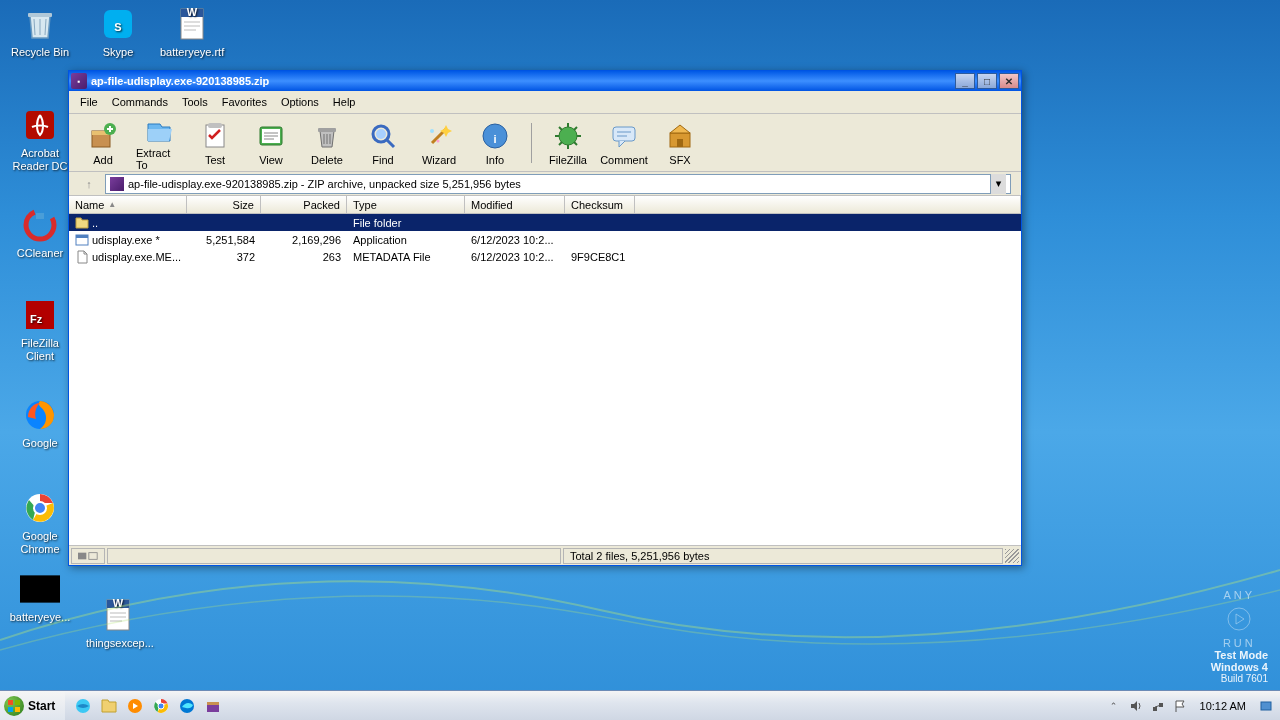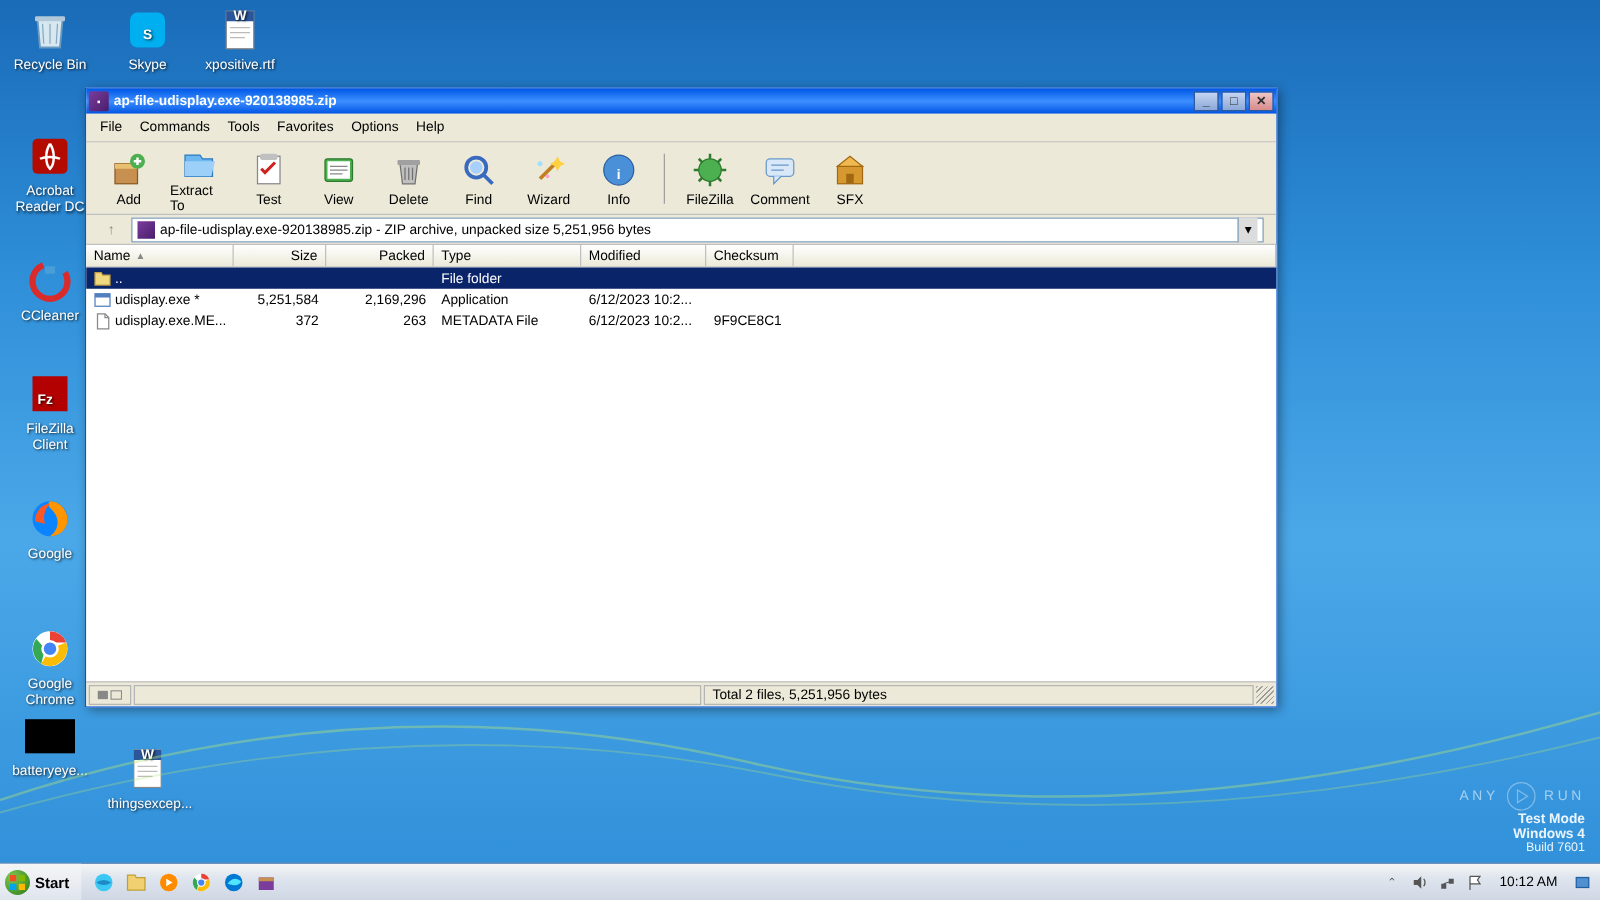--- a/index.html
+++ b/index.html
@@ -118,7 +118,7 @@
         <line x1="10" y1="24" x2="22" y2="24" stroke="#bbb"></line>
       </svg>
     </div>
-  <div class="icon-label">xpositive.rtf</div>
+  <div class="icon-label">batteryeye.rtf</div>
 </div>
 <div class="desktop-icon" style="left:8px;top:105px">
   <div class="icon-img">

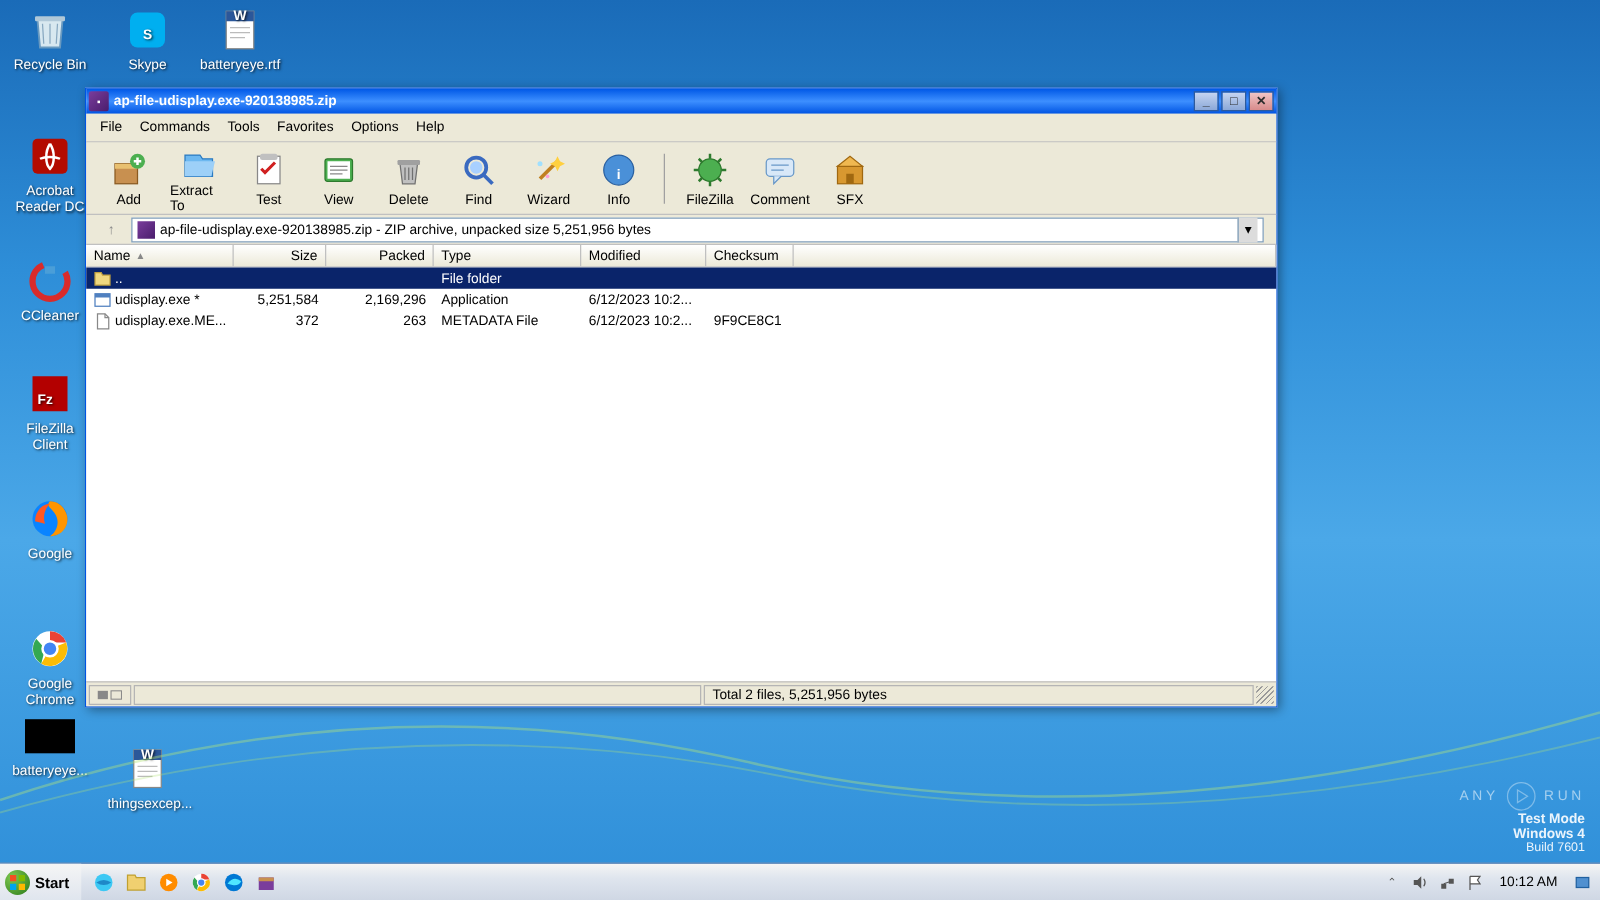--- a/index.html
+++ b/index.html
@@ -157,7 +157,7 @@
     </div>
   <div class="icon-label">Google</div>
 </div>
-<div class="desktop-icon" style="left:8px;top:499px">
+<div class="desktop-icon" style="left:8px;top:488px">
   <div class="icon-img">
       <svg width="36" height="36" viewBox="0 0 36 36">
         <circle cx="18" cy="18" r="14" fill="#fff"></circle>

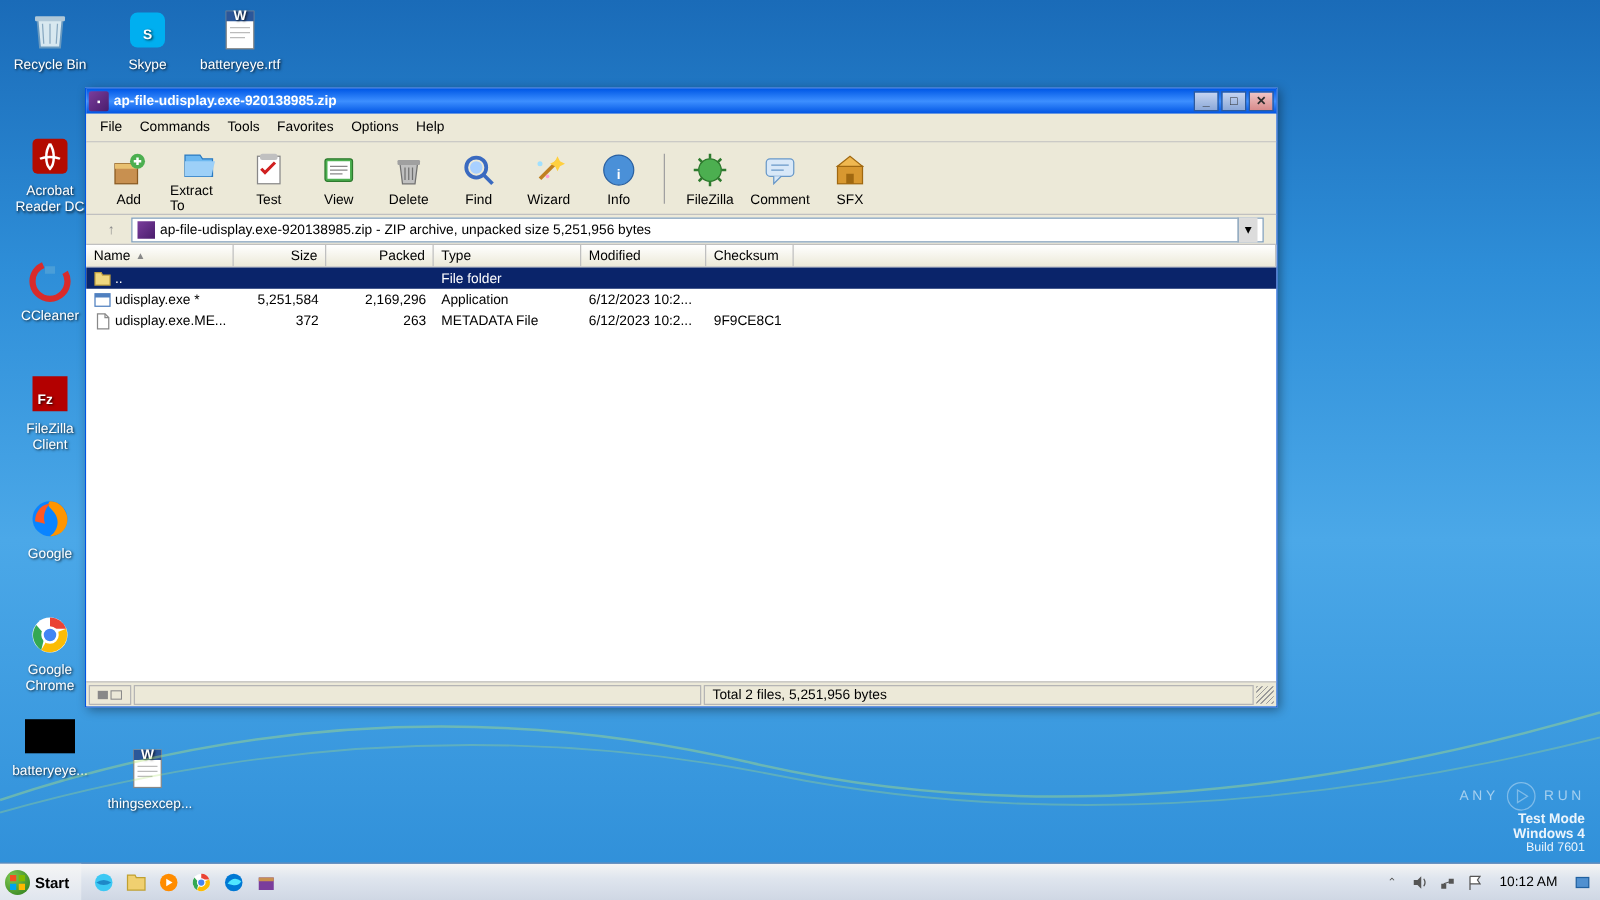--- a/index.html
+++ b/index.html
@@ -77,7 +77,7 @@
 
 
 .watermark { position: absolute; right: 12px; bottom: 36px; text-align: right; color: rgba(255,255,255,0.9); }
-.watermark .logo { font-size: 22px; letter-spacing: 3px; font-weight: 300; opacity: 0.6; display:flex;align-items:center;justify-content:flex-end;gap:6px;}
+.watermark .logo { font-size: 22px; letter-spacing: 3px; font-weight: 300; opacity: 0.6; display:flex;align-items:center;justify-content:flex-end;gap:6px;flex-direction:column;}
 .watermark .l1 { font-size: 11px; font-weight: bold; }
 .watermark .l2 { font-size: 11px; font-weight: bold; }
 .watermark .l3 { font-size: 10px; }

